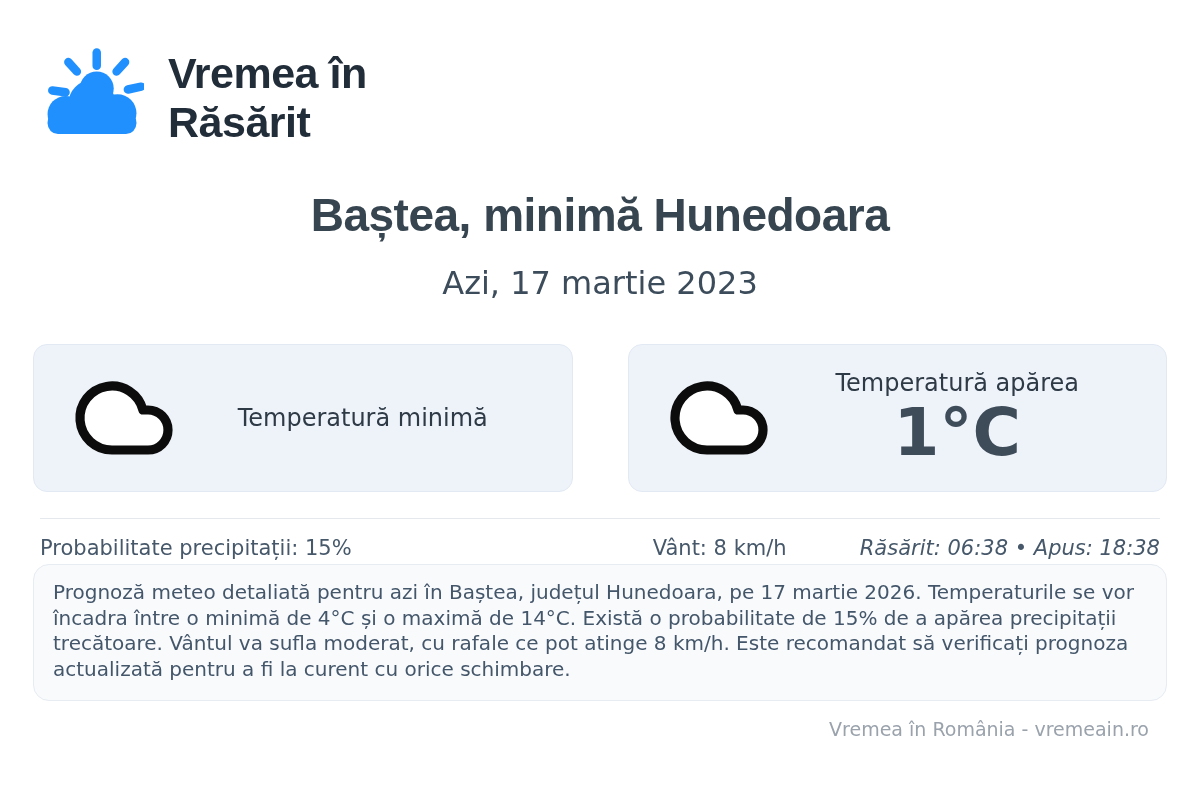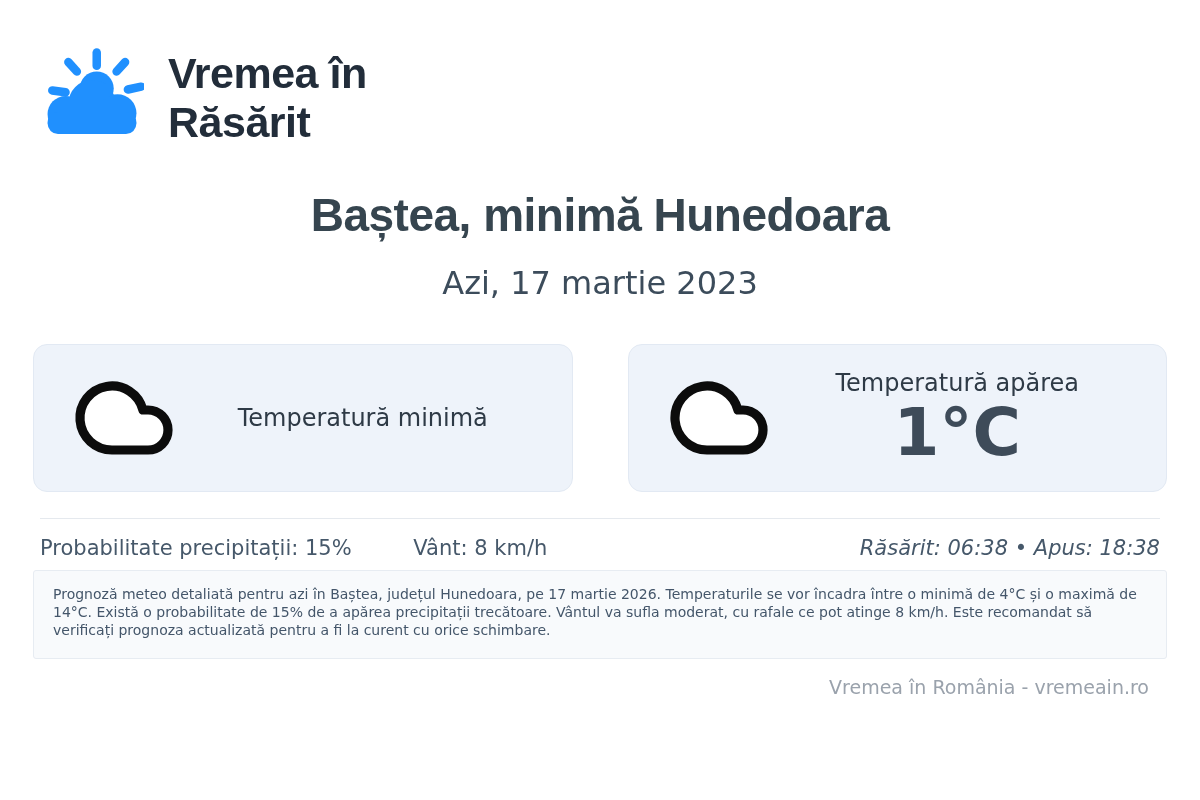--- a/index.html
+++ b/index.html
@@ -26,7 +26,7 @@
   .stats { margin:26px 40px 0; border-top:1px solid #e5e9ee; padding-top:17px;
            display:flex; font-size:21px; color:#46586a; }
   .stats > div { flex:1; white-space:nowrap; }
-  .stat-center { text-align:left; }
+  .stat-center { text-align:right; }
   .stat-right  { text-align:right;font-style:italic; }
 
   .forecast-box { margin:10px 33px 0; background:#f8fafc; border:1px solid #e7ecf2; border-radius:3px;

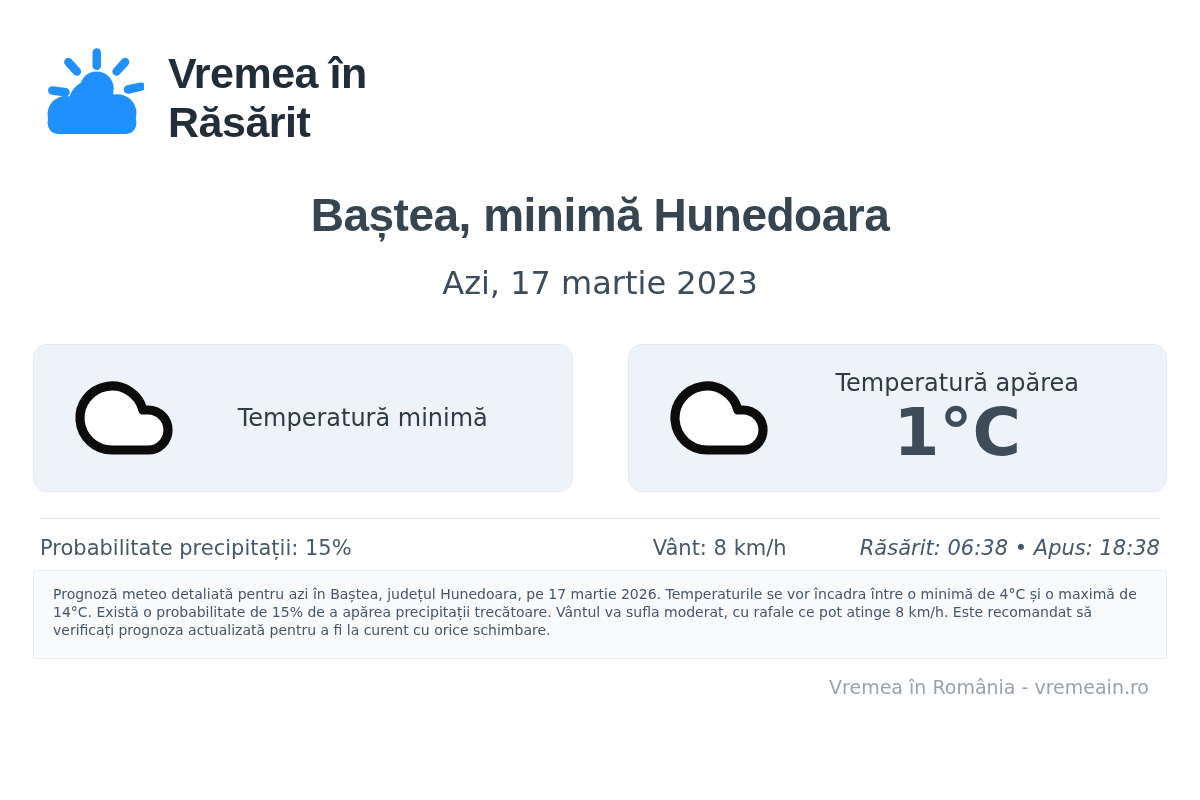--- a/index.html
+++ b/index.html
@@ -29,8 +29,8 @@
   .stat-center { text-align:right; }
   .stat-right  { text-align:right;font-style:italic; }
 
-  .forecast-box { margin:10px 33px 0; background:#f8fafc; border:1px solid #e7ecf2; border-radius:3px;
-                  padding:15px 19px 18px; font-size:14px; line-height:1.28; color:#44566a; }
+  .forecast-box { margin:4px 33px 0; background:#f8fafc; border:1px solid #e7ecf2; border-radius:16px;
+                  padding:15px 19px 18px; font-size:20px; line-height:1.28; color:#44566a; }
 
   .footer-credit { text-align:right; margin:17px 51px 0; font-size:19px; color:#9aa2ac; }
 </style>

